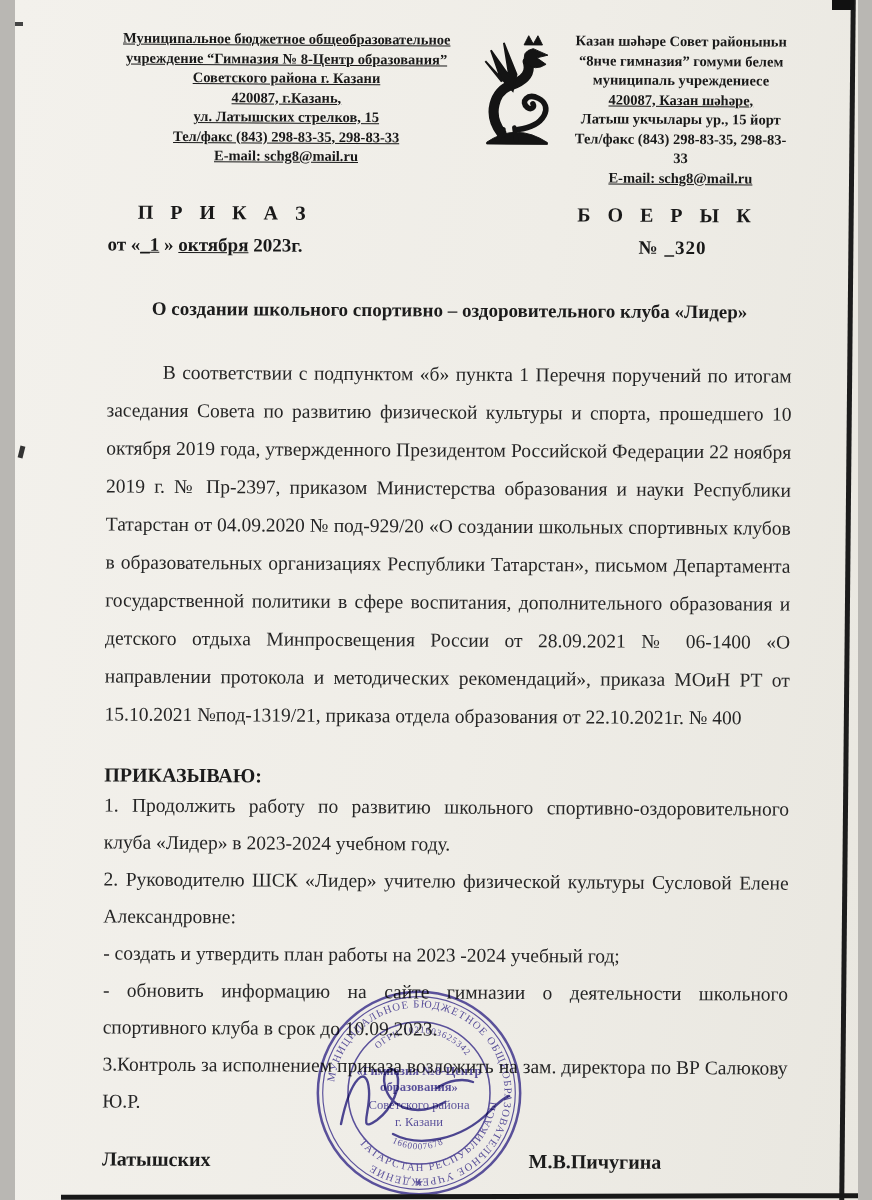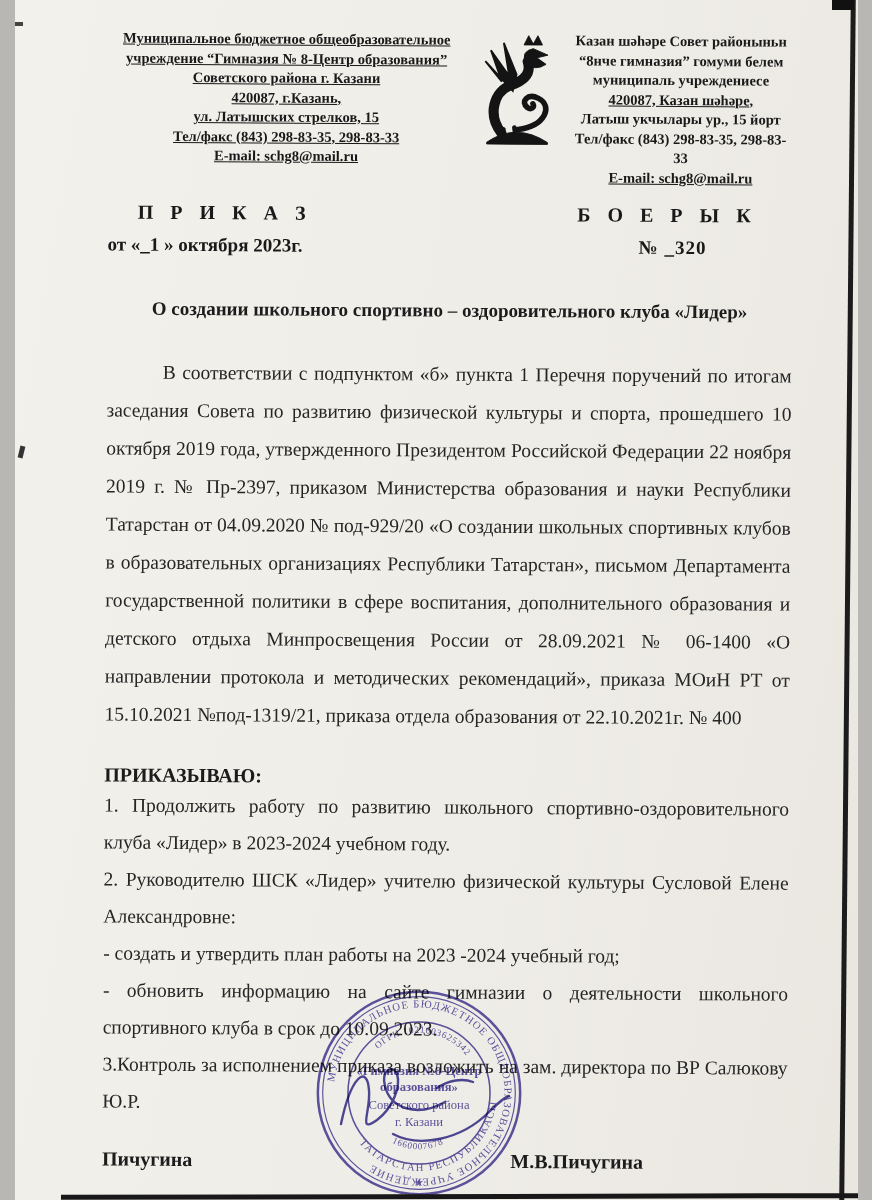--- a/index.html
+++ b/index.html
@@ -26,7 +26,7 @@
                font-weight:bold; font-size:20px; letter-spacing:6px; color:#191919; }
   .date-row  { display:flex; justify-content:space-between; margin-top:10px;
                font-weight:bold; font-size:19px; color:#191919; padding-right:86px; }
-  .date-row .u { }
+  .date-row .u { text-decoration:underline; }
   .num { letter-spacing:1px; }
   
   .doc-title { margin-top:42px; text-align:center; font-weight:bold; font-size:19px; color:#1c1c1c; }

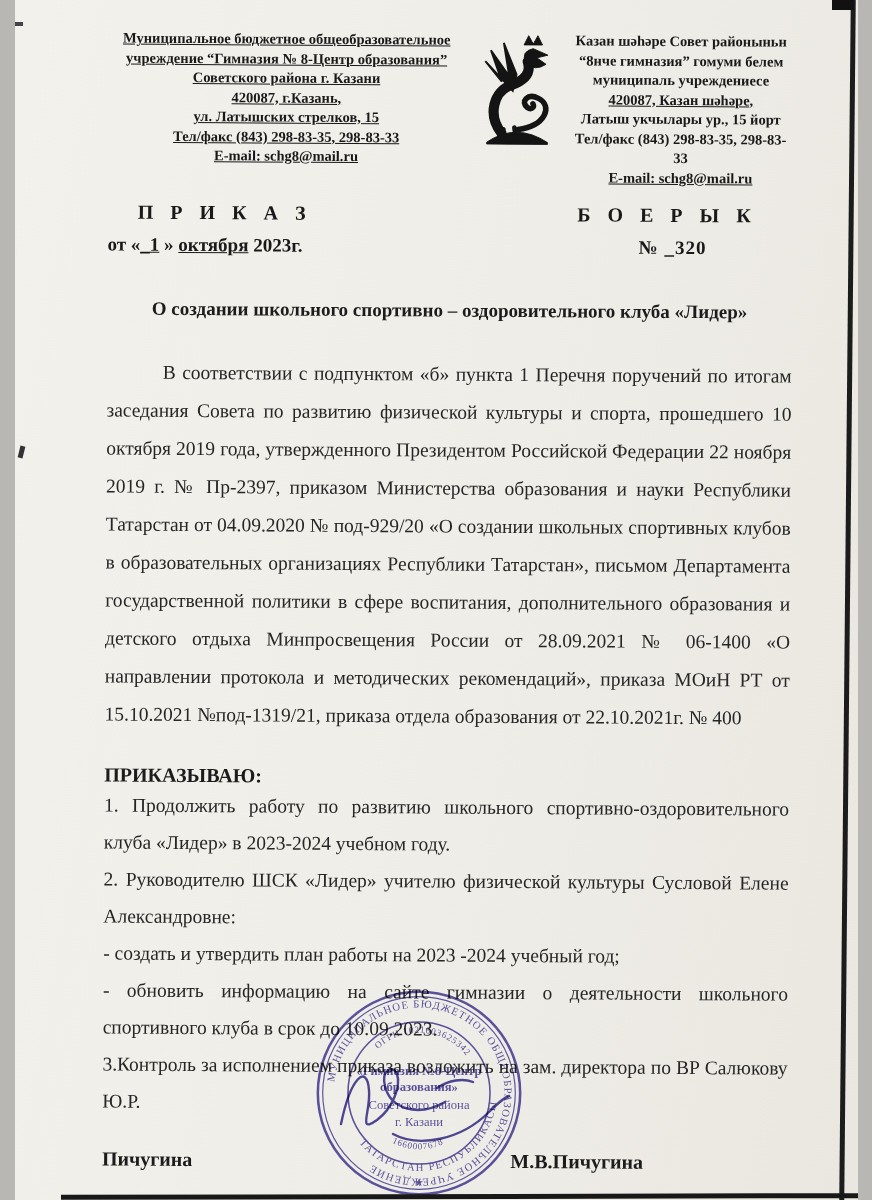--- a/index.html
+++ b/index.html
@@ -117,7 +117,7 @@
     <p class="item">3.Контроль за исполнением приказа  возложить на зам. директора по ВР Салюкову Ю.Р.</p>
 
     <div class="sig-row">
-      <span>Пичугина</span>
+      <span>Латышских</span>
       <span class="sig-name">М.В.Пичугина</span>
     </div>
   </div>

